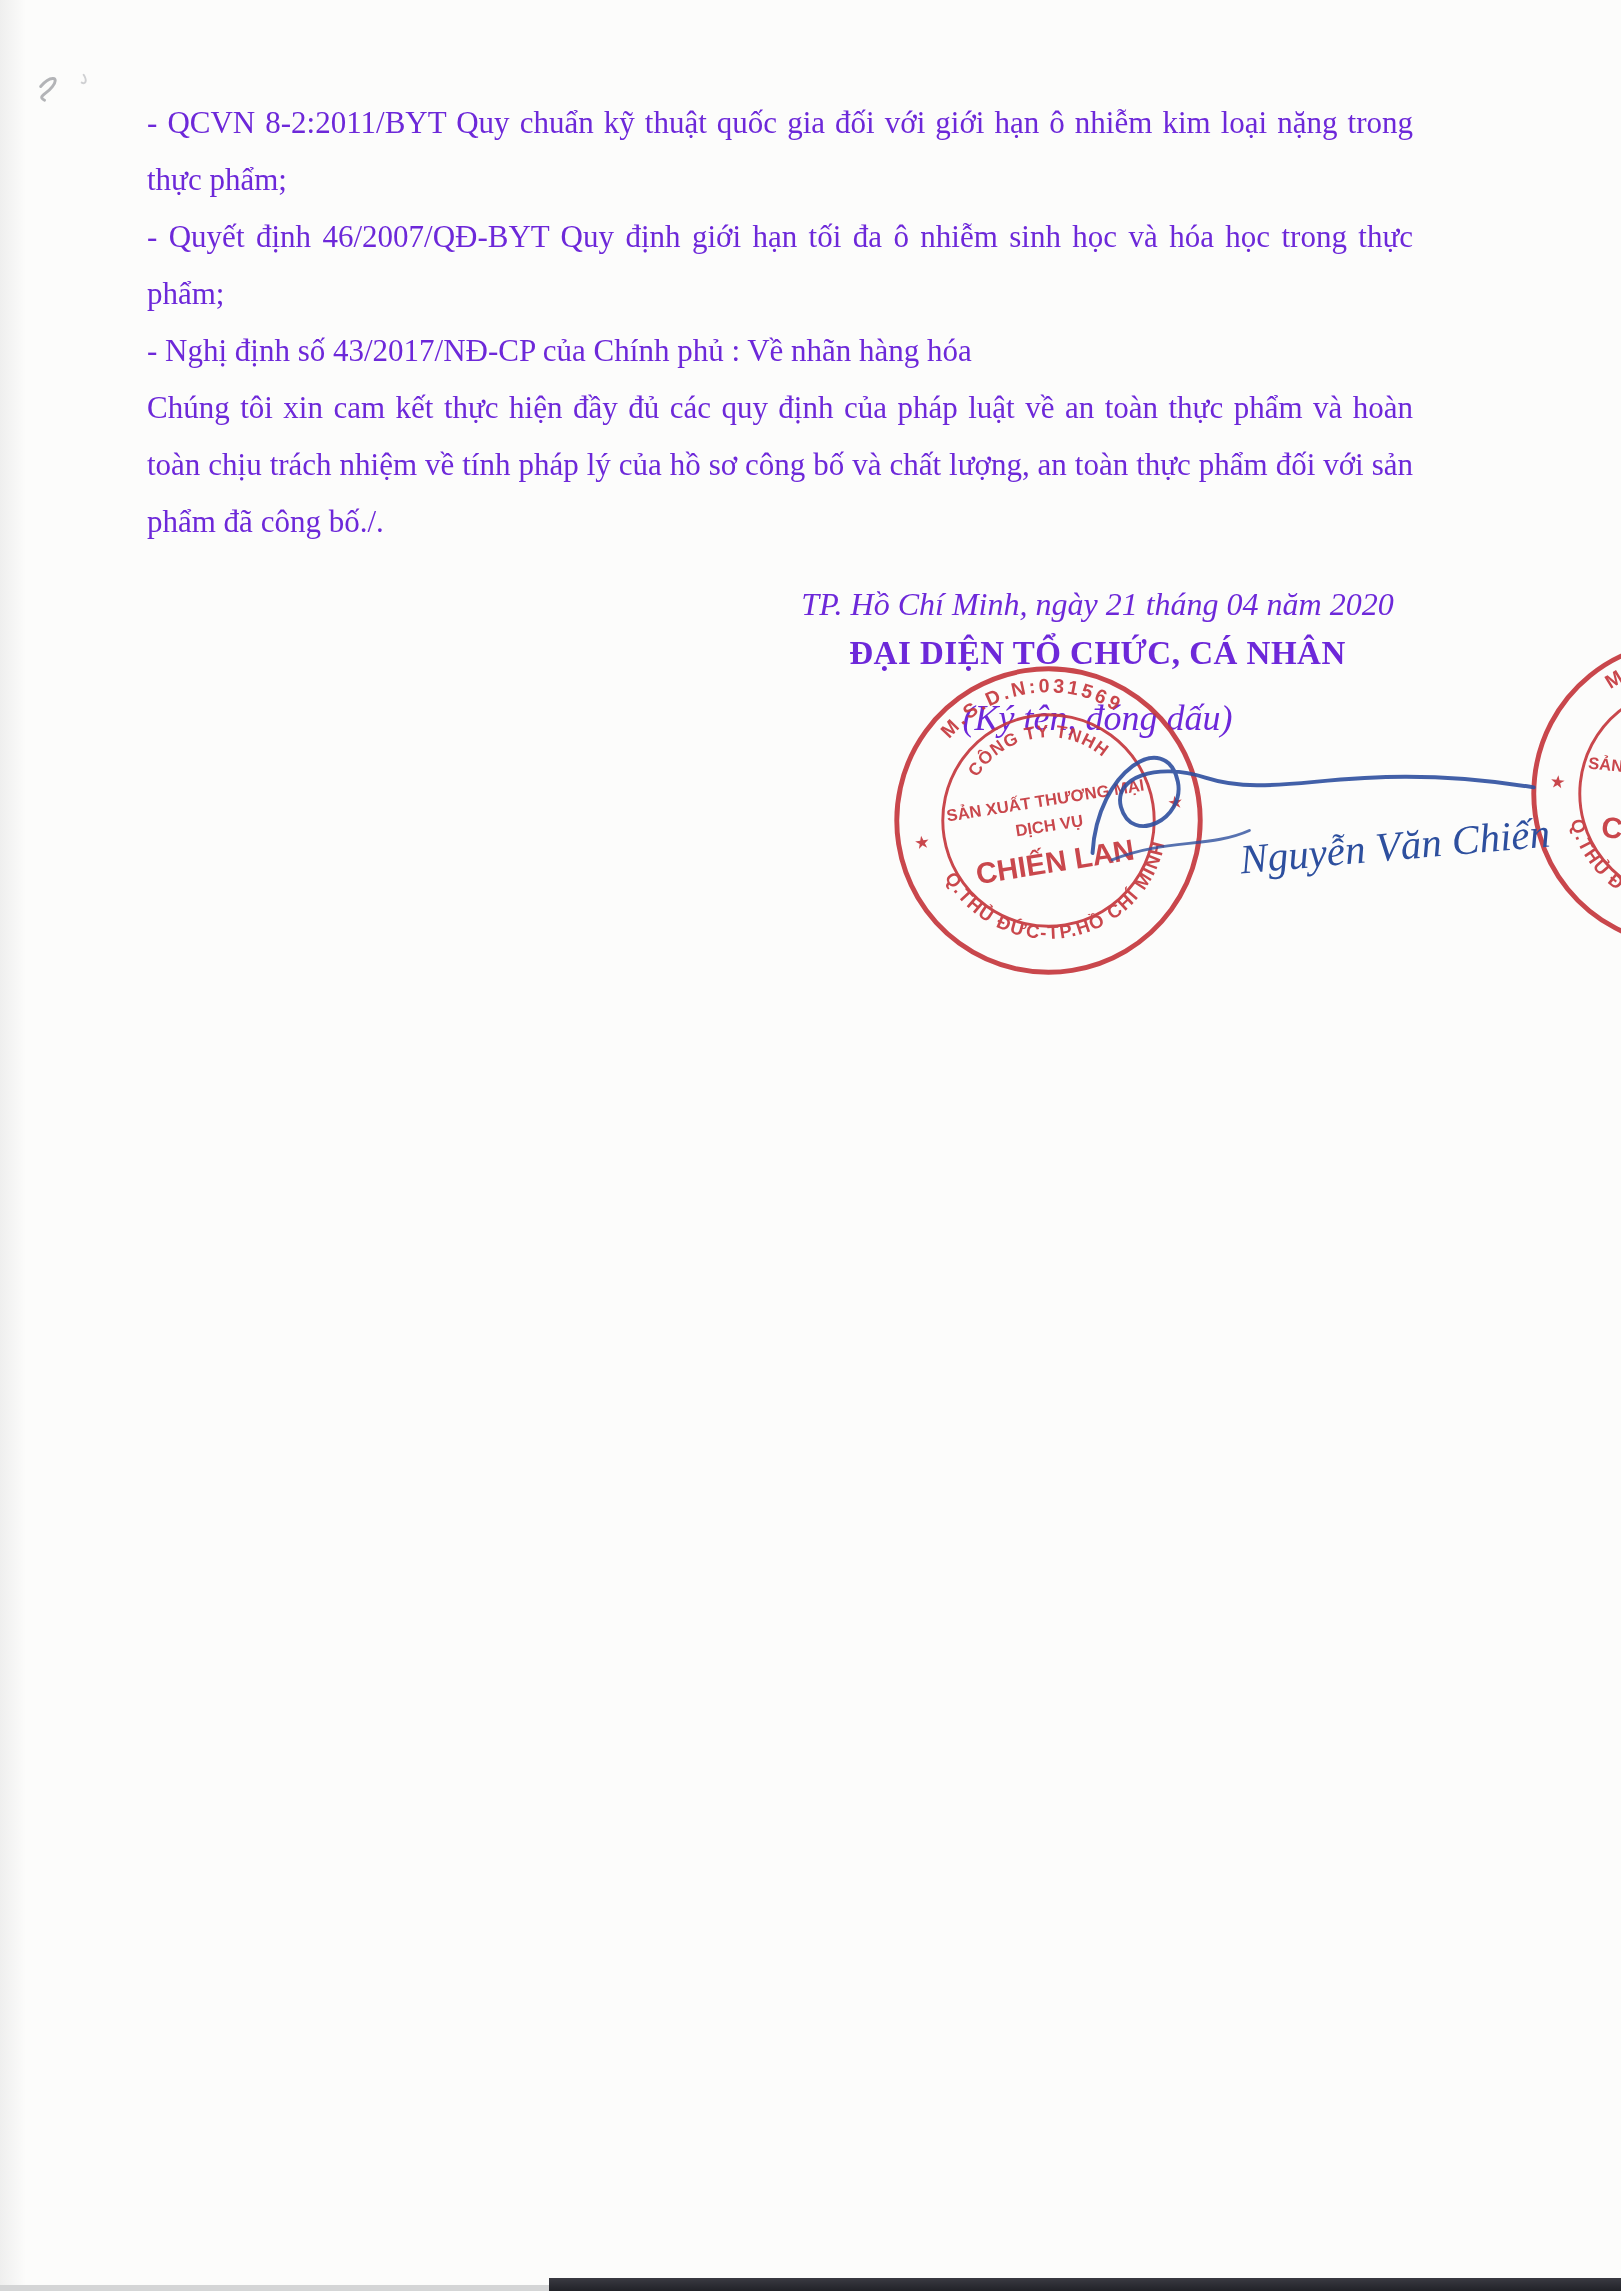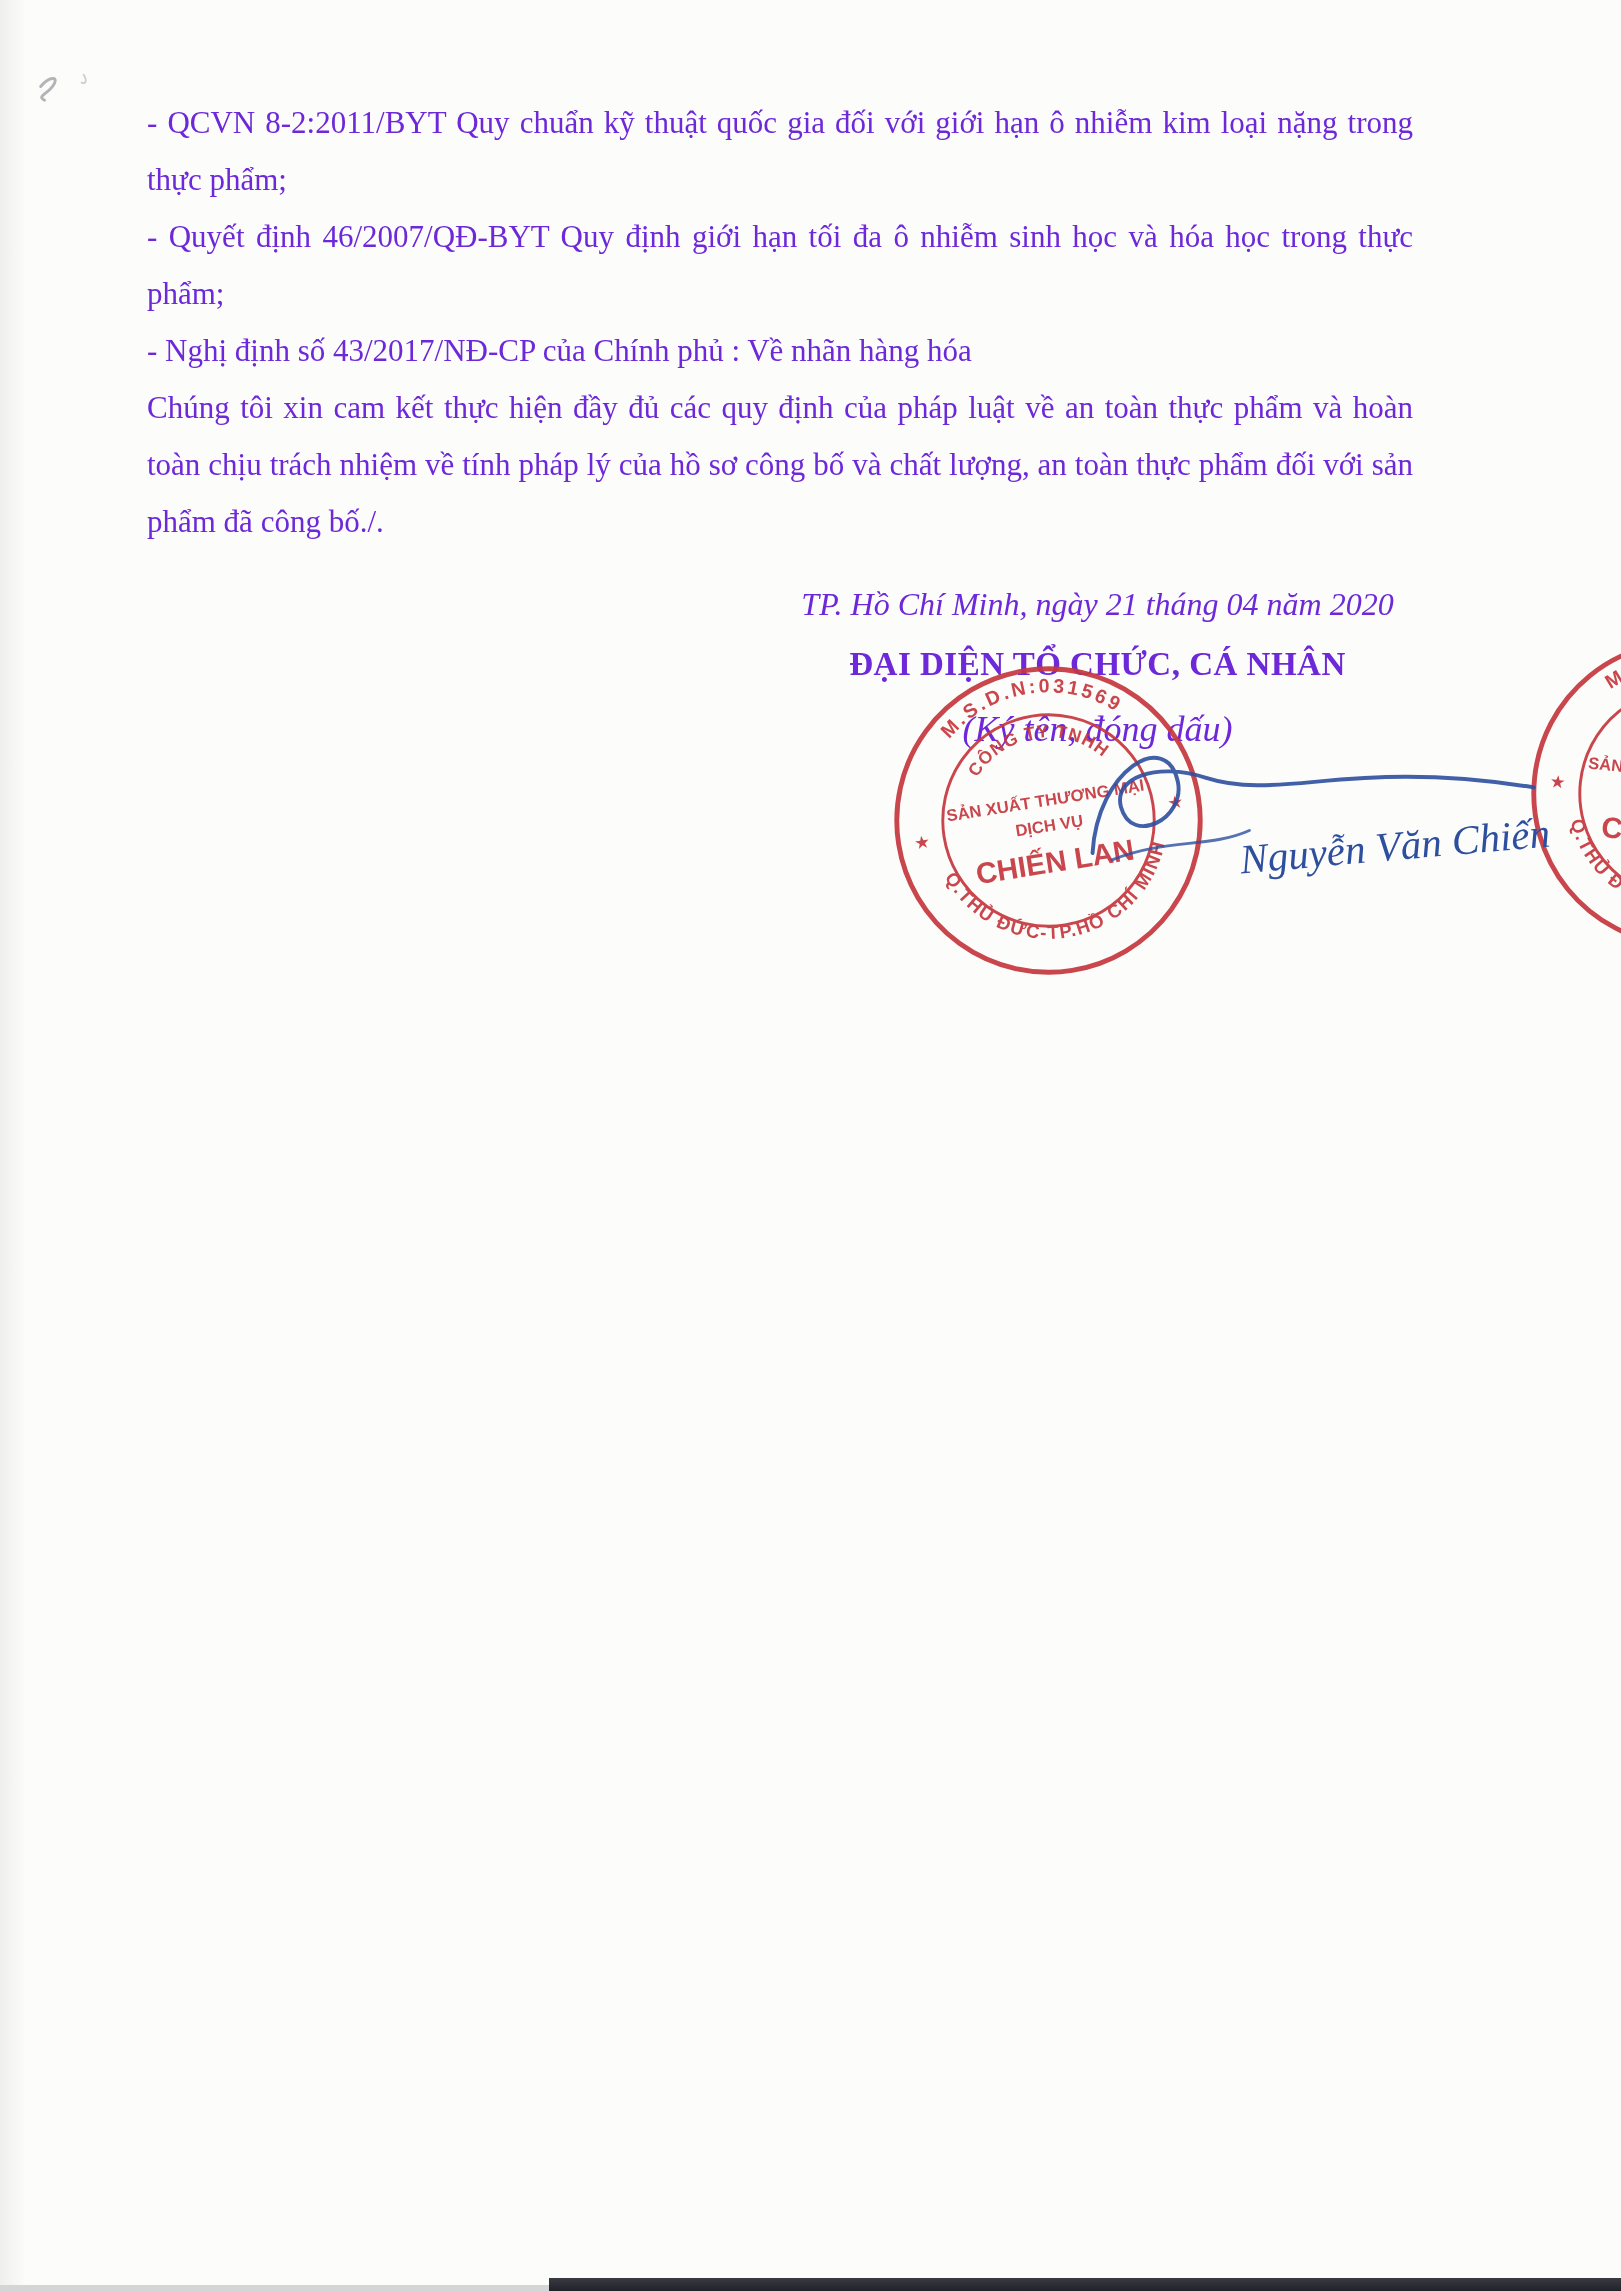--- a/index.html
+++ b/index.html
@@ -28,7 +28,7 @@
     position:absolute;top:586px;left:676px;width:843px;
     text-align:center;
   }
-  .place-date{font-style:italic;font-size:32px;margin-bottom:23px;}
+  .place-date{font-style:italic;font-size:32px;margin-bottom:12px;}
   .sig-title{font-weight:bold;font-size:33px;letter-spacing:0.5px;margin-bottom:25px;}
   .sig-subtitle{font-style:italic;font-size:36px;}
   .stamp{position:absolute;width:323px;height:323px;pointer-events:none;}

